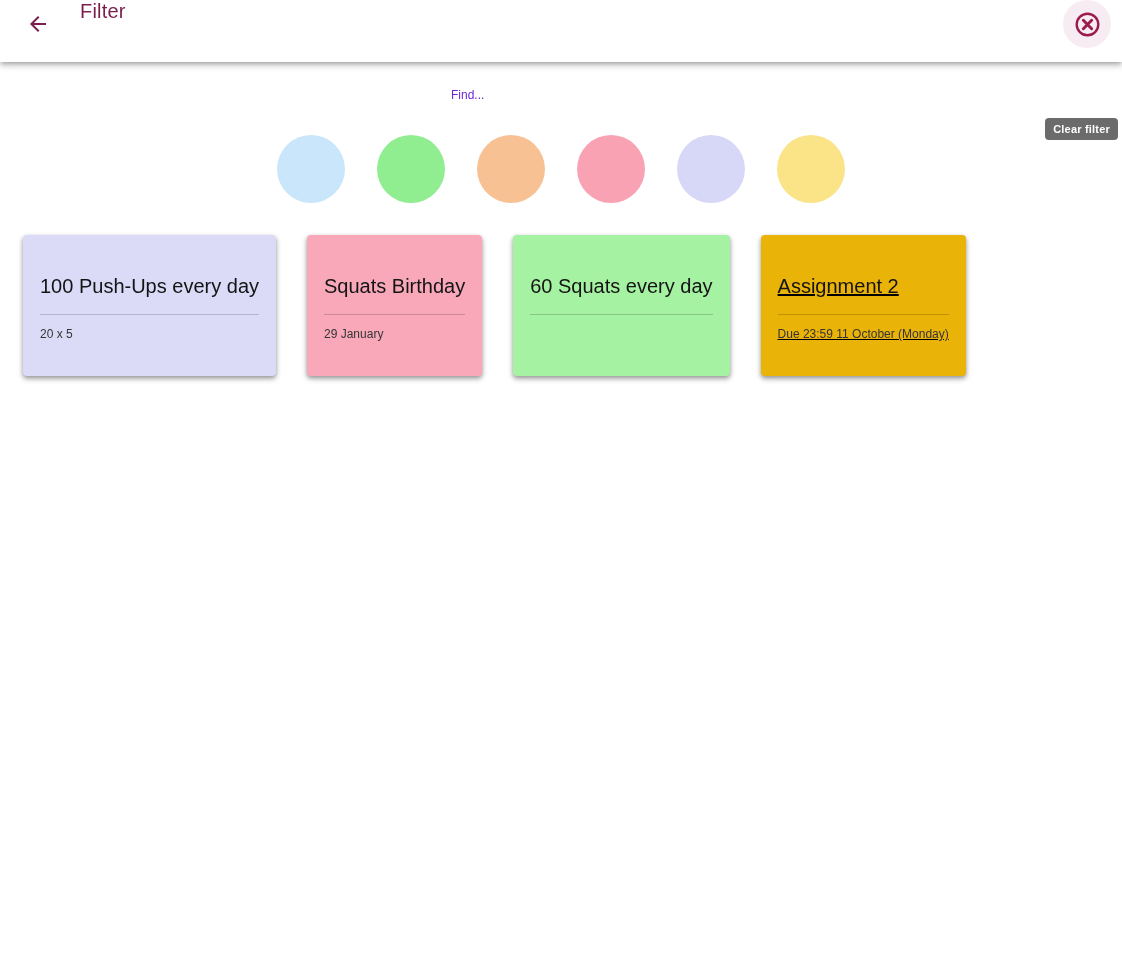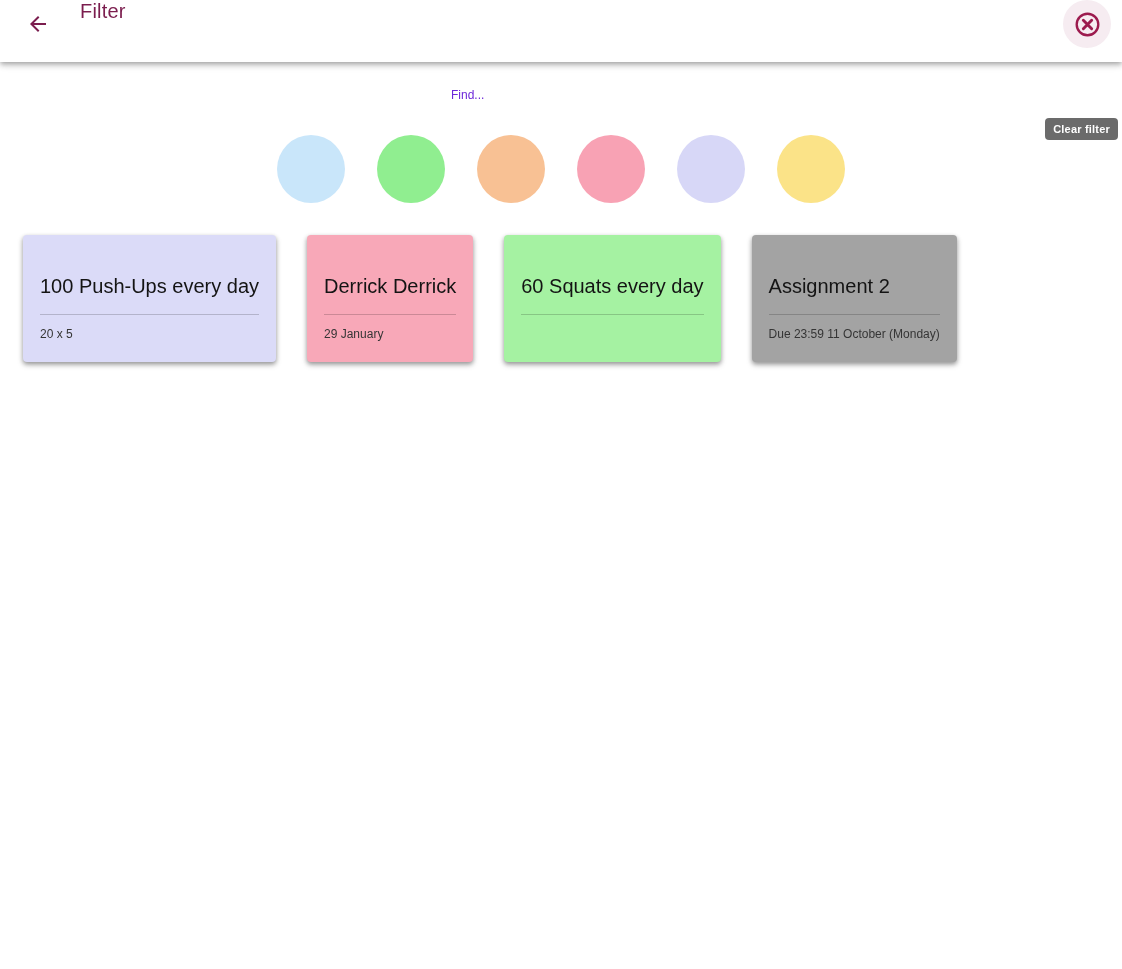--- a/index.html
+++ b/index.html
@@ -113,7 +113,7 @@
   }
   .note-card {
     border-radius: 4px;
-    padding: 41px 17px 16px 17px;
+    padding: 41px 17px 30px 17px;
     box-shadow: 0 2px 4px rgba(0,0,0,0.3), 0 3px 6px rgba(0,0,0,0.18);
     cursor: pointer;
   }

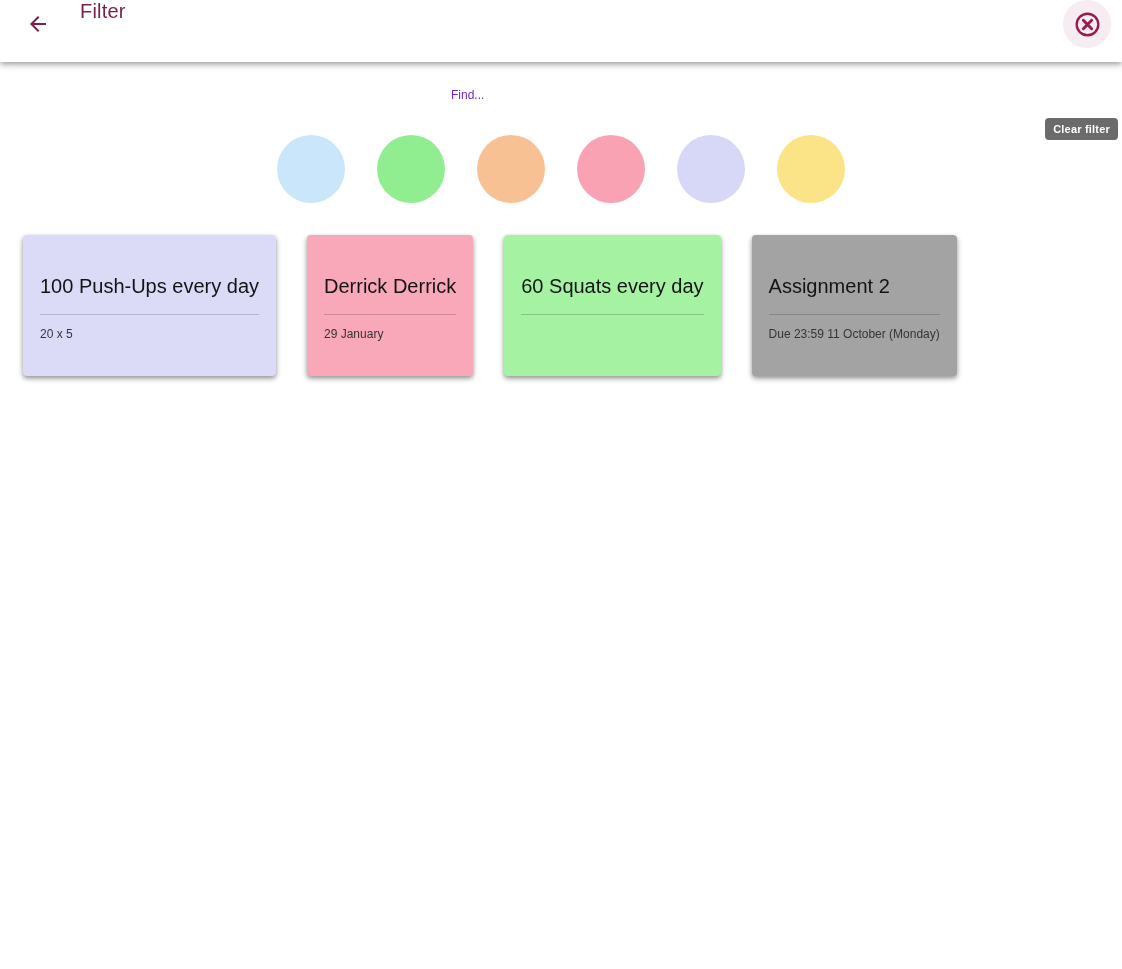--- a/index.html
+++ b/index.html
@@ -184,7 +184,7 @@
   </div>
 
   <div class="note-card" style="background: rgb(248, 168, 184);">
-    <div class="note-title">Derrick Derrick</div>
+    <div class="note-title">Squats Birthday</div>
     <div class="note-divider"></div>
     <div class="note-subtitle">29 January</div>
   </div>

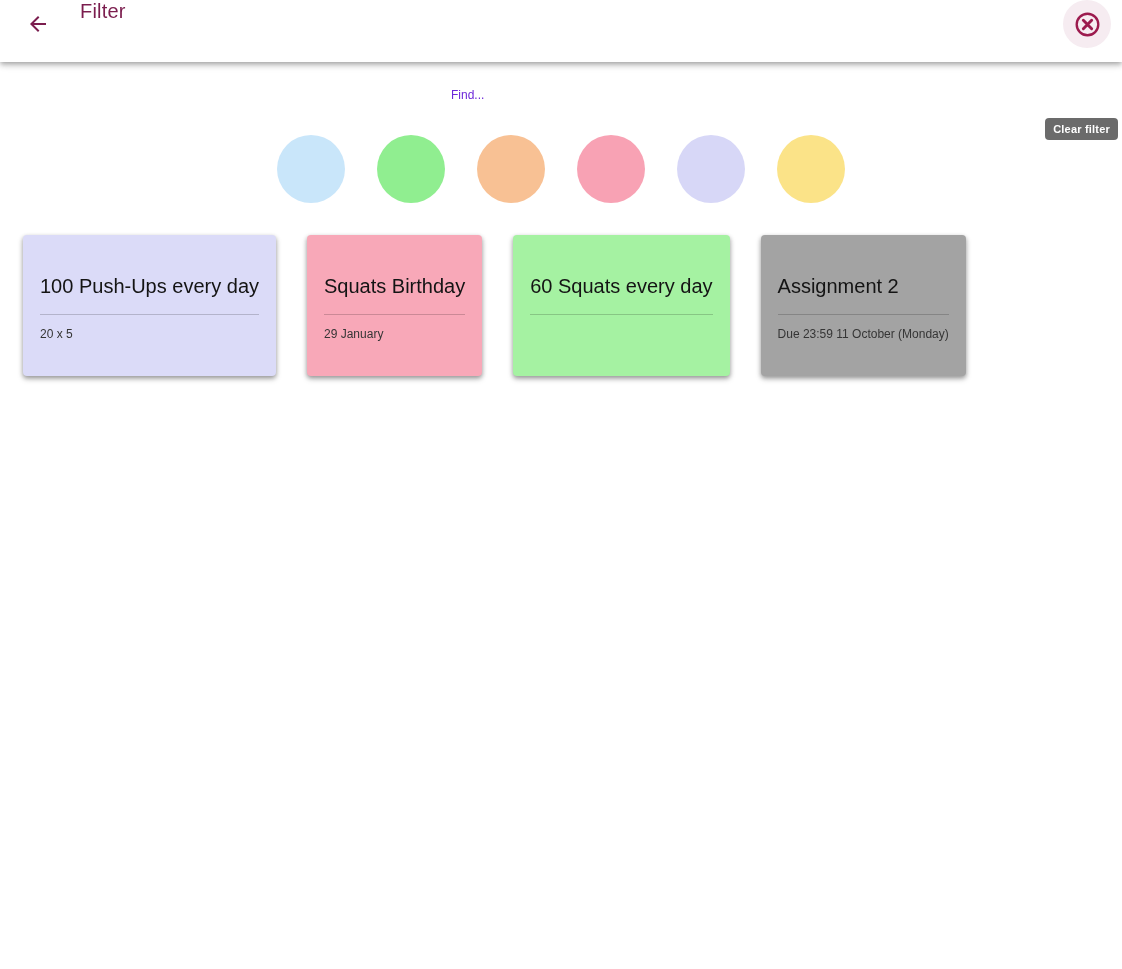--- a/index.html
+++ b/index.html
@@ -195,7 +195,7 @@
     <div class="note-subtitle"></div>
   </div>
 
-  <div class="note-card" style="background: #a3a3a3;">
+  <div class="note-card" style="background: #eab308; text-decoration: underline;">
     <div class="note-title">Assignment 2</div>
     <div class="note-divider"></div>
     <div class="note-subtitle">Due 23:59 11 October (Monday)</div>

